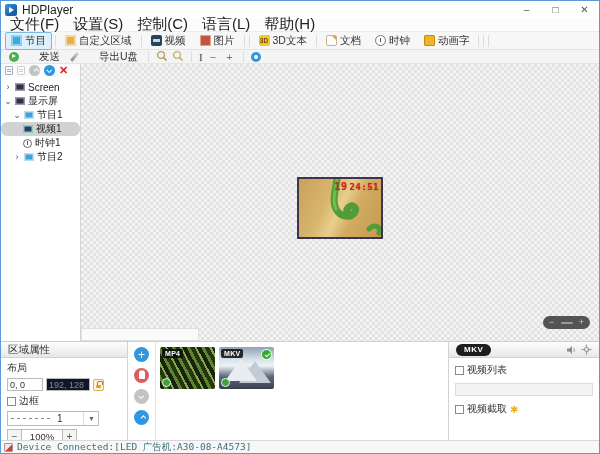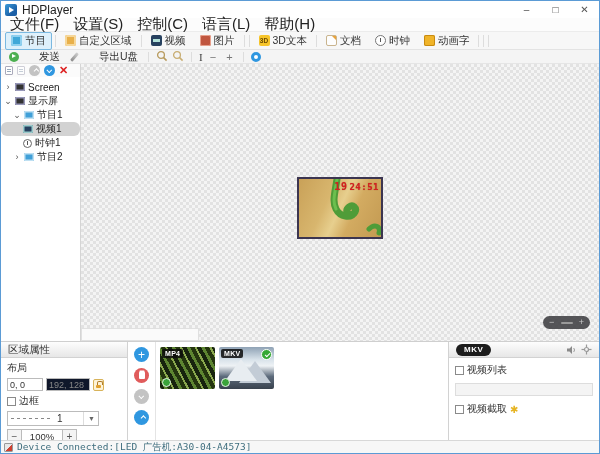--- a/index.html
+++ b/index.html
@@ -413,7 +413,7 @@
 
   <div class="statusbar">
     <span class="status-ic"></span>
-    <span>Device Connected:[LED 广告机:A30-04-A4573]</span>
+    <span>Device Connected:[LED 广告机:A30-08-A4573]</span>
   </div>
 
 </div>

